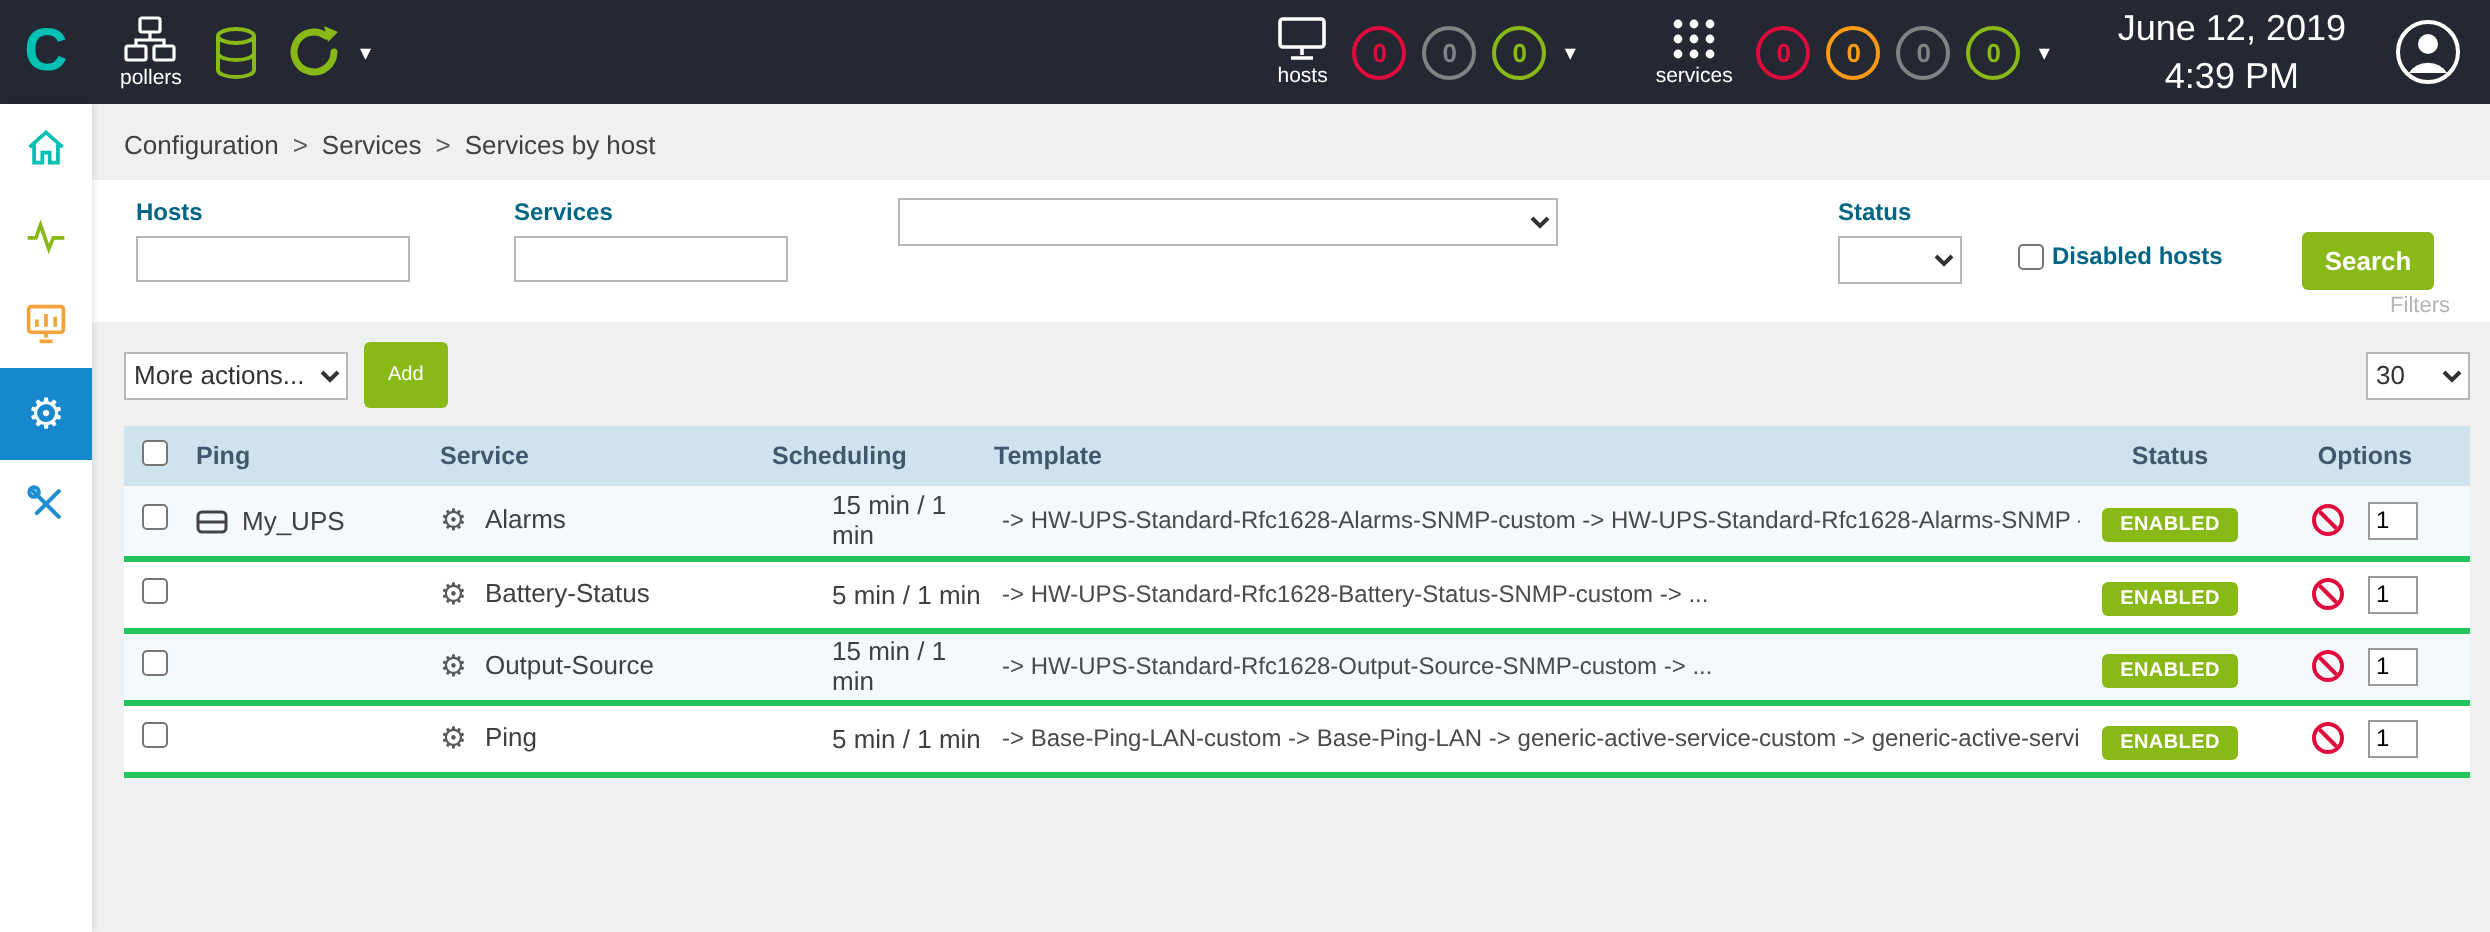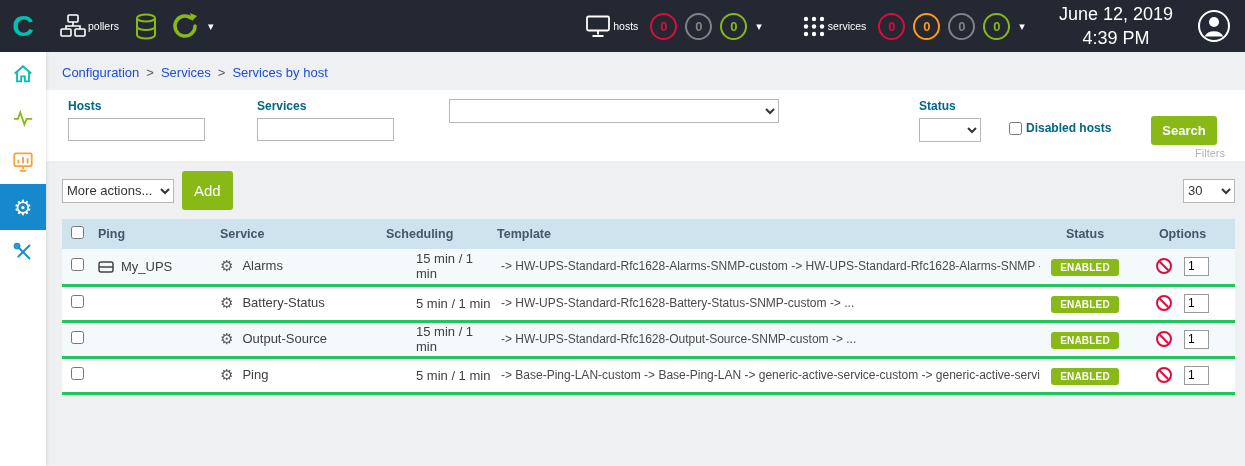--- a/index.html
+++ b/index.html
@@ -10,7 +10,7 @@
   .topbar{height:52px;background:#232832;display:flex;align-items:center;color:#fff}
   .logo{width:46px;height:52px;display:flex;align-items:center;justify-content:center;
         font-size:30px;font-weight:bold;color:#00bfb3;cursor:pointer}
-  .tb-col{display:flex;flex-direction:row;align-items:center;gap:2px;cursor:pointer}
+  .tb-col{display:flex;flex-direction:column;align-items:center;gap:2px;cursor:pointer}
   .tb-label{font-size:10.5px;color:#fff;line-height:1}
   .ml14{margin-left:14px}.ml16{margin-left:16px}
   .chev{color:#fff;font-size:11px;margin-left:9px;cursor:pointer}

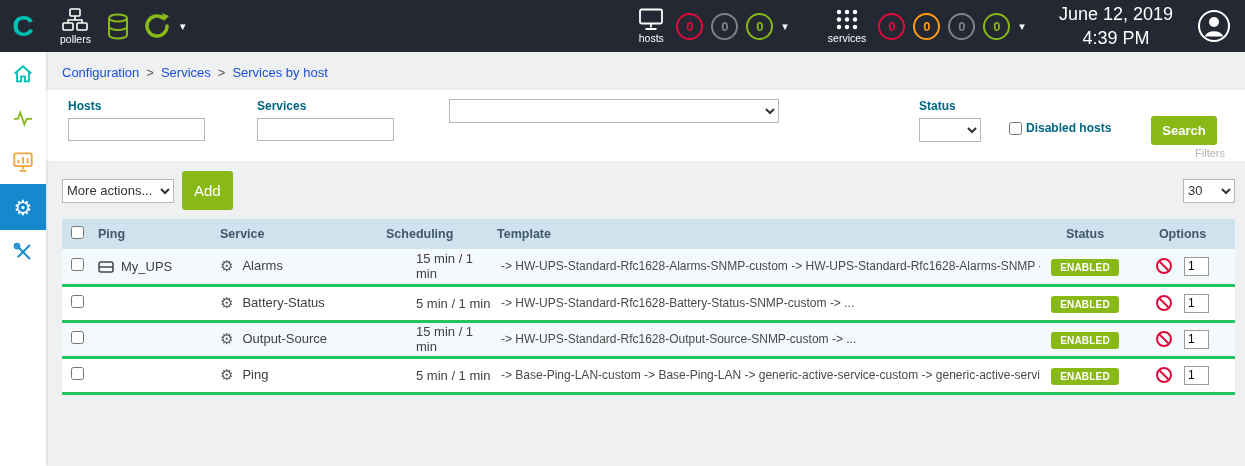--- a/index.html
+++ b/index.html
@@ -37,7 +37,7 @@
   
   .content{margin-left:46px;height:414px;background:#eef0f1}
   .breadcrumb{padding:13px 16px 10px;font-size:13px;color:#424242}
-  .breadcrumb a{color:#1d4ed8;text-decoration:none;cursor:pointer}
+  .breadcrumb a{color:#404040;text-decoration:none;cursor:pointer}
   .breadcrumb .sep{margin:0 7px;color:#5a5a5a}
 
   

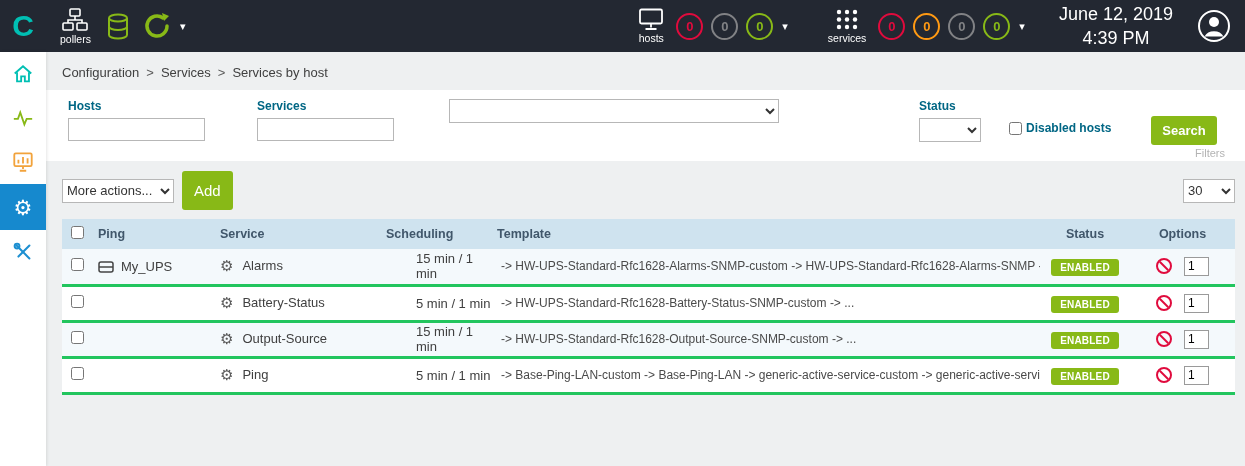--- a/index.html
+++ b/index.html
@@ -58,7 +58,7 @@
   
   .actionsbar{display:flex;align-items:center;padding:10px 10px 9px 16px}
   .more-select{width:112px}
-  .add-btn{background:#88b917;color:#fff;border:none;border-radius:3px;padding:11px 12px;font-size:15px;
+  .add-btn{background:#88b917;color:#fff;border:none;border-radius:3px;padding:11px 12px;font-size:10px;
            margin-left:8px;cursor:pointer;font-family:inherit}
   .psize{margin-left:auto;width:52px}
 

